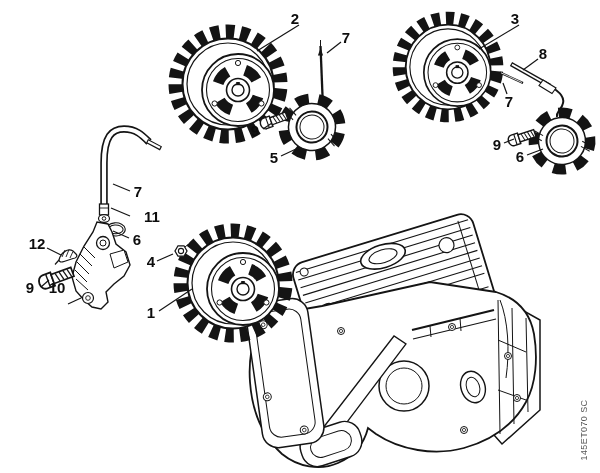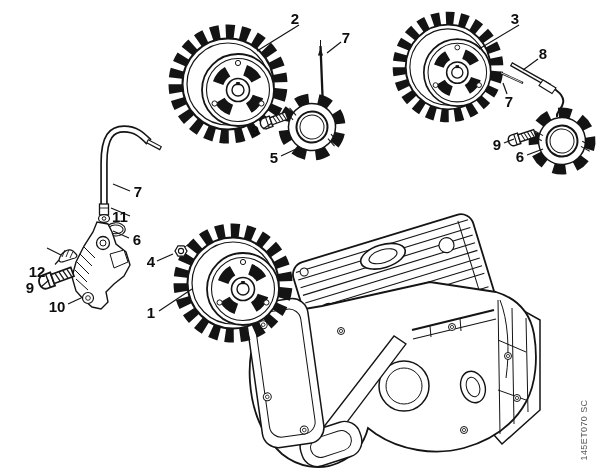--- a/index.html
+++ b/index.html
@@ -266,7 +266,7 @@
 <div class="callout" style="left:255px; top:130px;">9</div>
 <div class="callout" style="left:497px; top:144px;">9</div>
 <div class="callout" style="left:57px;  top:306px;">10</div>
-<div class="callout" style="left:120px; top:216px;">11</div>
+<div class="callout" style="left:152px; top:216px;">11</div>
 <div class="callout" style="left:37px;  top:243px;margin-top:28px;">12</div>
 <div class="callout" style="left:137px; top:239px;">6</div>
 <div class="callout" style="left:138px; top:191px;">7</div>

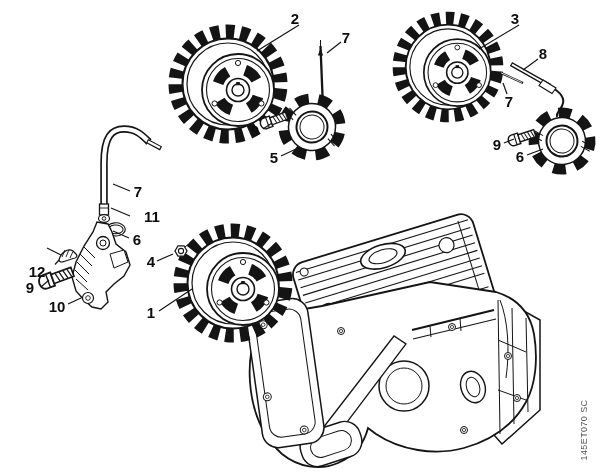--- a/index.html
+++ b/index.html
@@ -267,7 +267,7 @@
 <div class="callout" style="left:497px; top:144px;">9</div>
 <div class="callout" style="left:57px;  top:306px;">10</div>
 <div class="callout" style="left:152px; top:216px;">11</div>
-<div class="callout" style="left:37px;  top:243px;margin-top:28px;">12</div>
+<div class="callout" style="left:37px;  top:243px;">12</div>
 <div class="callout" style="left:137px; top:239px;">6</div>
 <div class="callout" style="left:138px; top:191px;">7</div>
 <div class="callout" style="left:30px;  top:287px;">9</div>

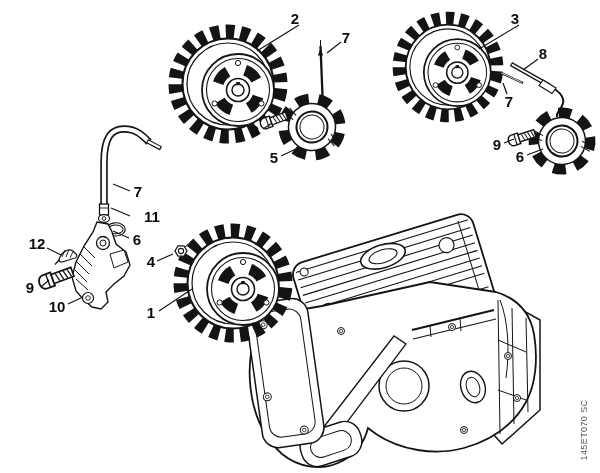--- a/index.html
+++ b/index.html
@@ -265,7 +265,7 @@
 <div class="callout" style="left:543px; top:53px;">8</div>
 <div class="callout" style="left:255px; top:130px;">9</div>
 <div class="callout" style="left:497px; top:144px;">9</div>
-<div class="callout" style="left:57px;  top:306px;">10</div>
+<div class="callout" style="left:57px;  top:287px;">10</div>
 <div class="callout" style="left:152px; top:216px;">11</div>
 <div class="callout" style="left:37px;  top:243px;">12</div>
 <div class="callout" style="left:137px; top:239px;">6</div>

